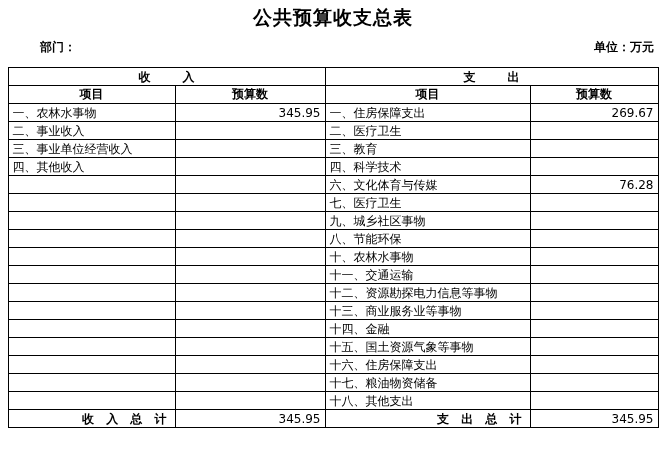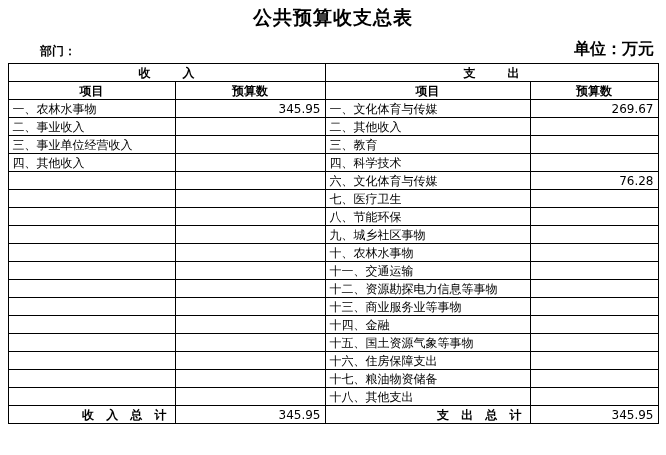--- a/index.html
+++ b/index.html
@@ -39,7 +39,7 @@
     gap: 18px;
   }
   .meta-left { font-size: 12px; font-weight: bold; }
-  .meta-right { font-size: 16px; font-weight: bold; padding-right: 4px; }
+  .meta-right { font-size: 12px; font-weight: bold; padding-right: 4px; }
 
   table.budget {
     border-collapse: collapse;

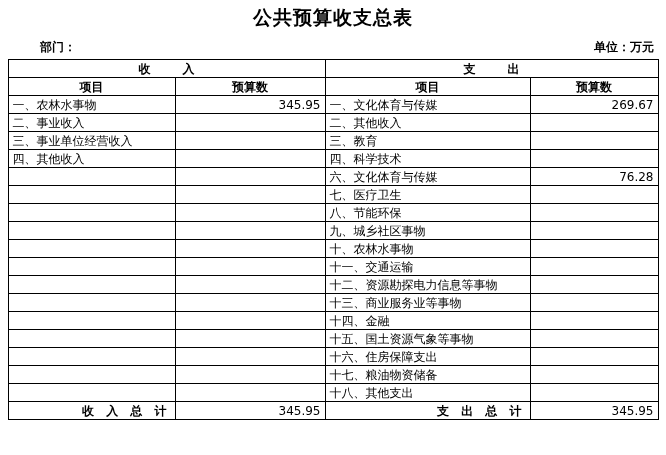--- a/index.html
+++ b/index.html
@@ -44,7 +44,7 @@
   table.budget {
     border-collapse: collapse;
     width: 650px;
-    margin: 0 auto;
+    margin: 8px auto;
     table-layout: fixed;
   }
   table.budget td {

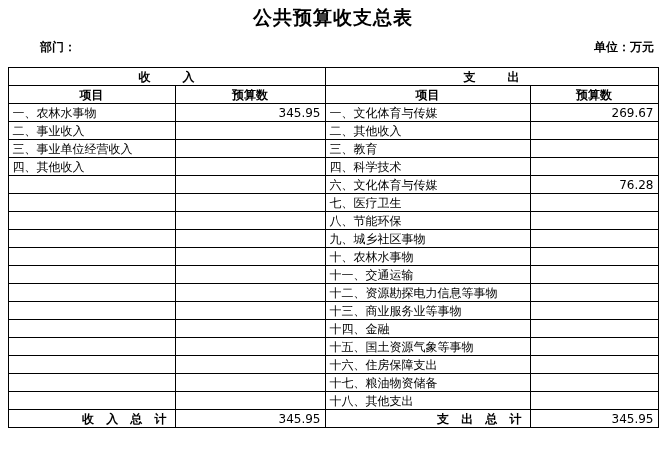--- a/index.html
+++ b/index.html
@@ -71,6 +71,7 @@
     text-align: center;
     font-weight: bold;
     height: 19px;
+    font-family: Liberation Mono, monospace;
   }
   .item { text-align: left; }
   .num { text-align: right; padding-right: 6px; }

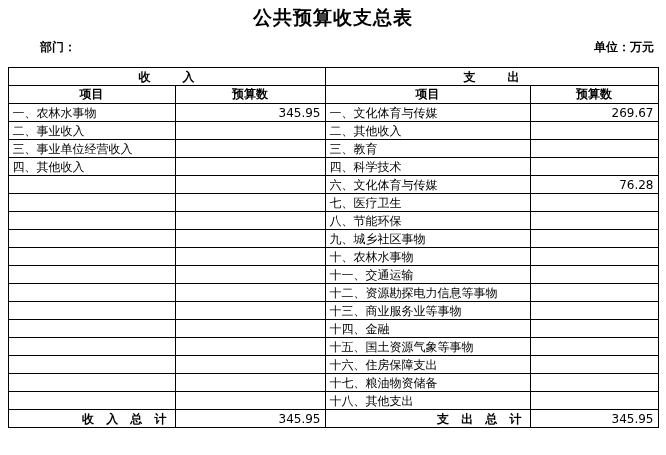--- a/index.html
+++ b/index.html
@@ -118,7 +118,7 @@
       <tr>
         <td class="item">一、农林水事物</td>
         <td class="num">345.95</td>
-        <td class="item">一、文化体育与传媒</td>
+        <td class="item">一、住房保障支出</td>
         <td class="num">269.67</td>
       </tr>
       <tr>

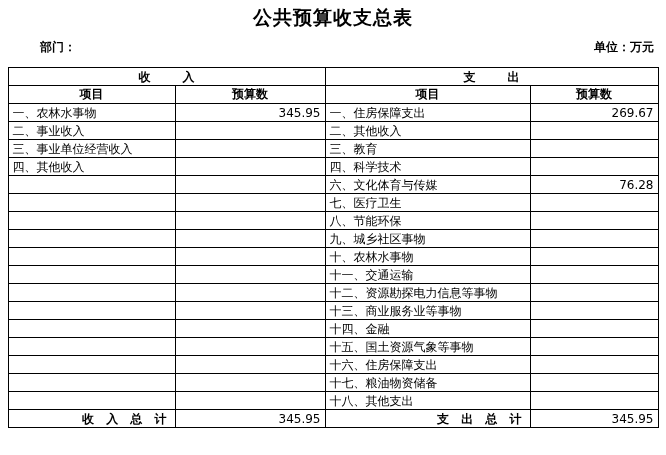--- a/index.html
+++ b/index.html
@@ -124,7 +124,7 @@
       <tr>
         <td class="item">二、事业收入</td>
         <td class="num"></td>
-        <td class="item">二、其他收入</td>
+        <td class="item">二、医疗卫生</td>
         <td class="num"></td>
       </tr>
       <tr>

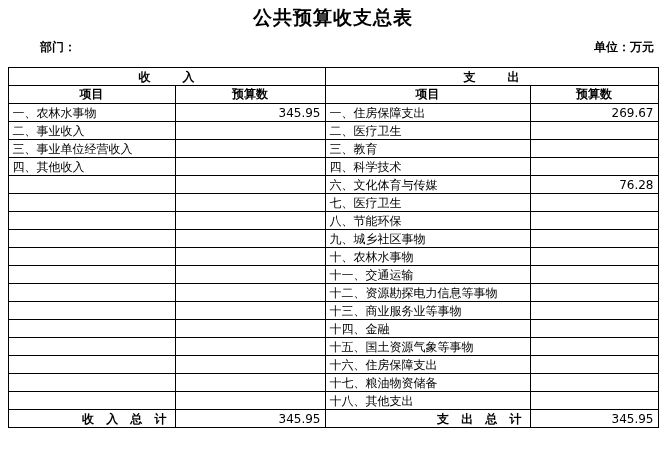--- a/index.html
+++ b/index.html
@@ -154,13 +154,13 @@
       <tr>
         <td class="item blank"></td>
         <td class="num"></td>
+        <td class="item">九、城乡社区事物</td>
+        <td class="num"></td>
+      </tr>
+      <tr>
+        <td class="item blank"></td>
+        <td class="num"></td>
         <td class="item">八、节能环保</td>
-        <td class="num"></td>
-      </tr>
-      <tr>
-        <td class="item blank"></td>
-        <td class="num"></td>
-        <td class="item">九、城乡社区事物</td>
         <td class="num"></td>
       </tr>
       <tr>

